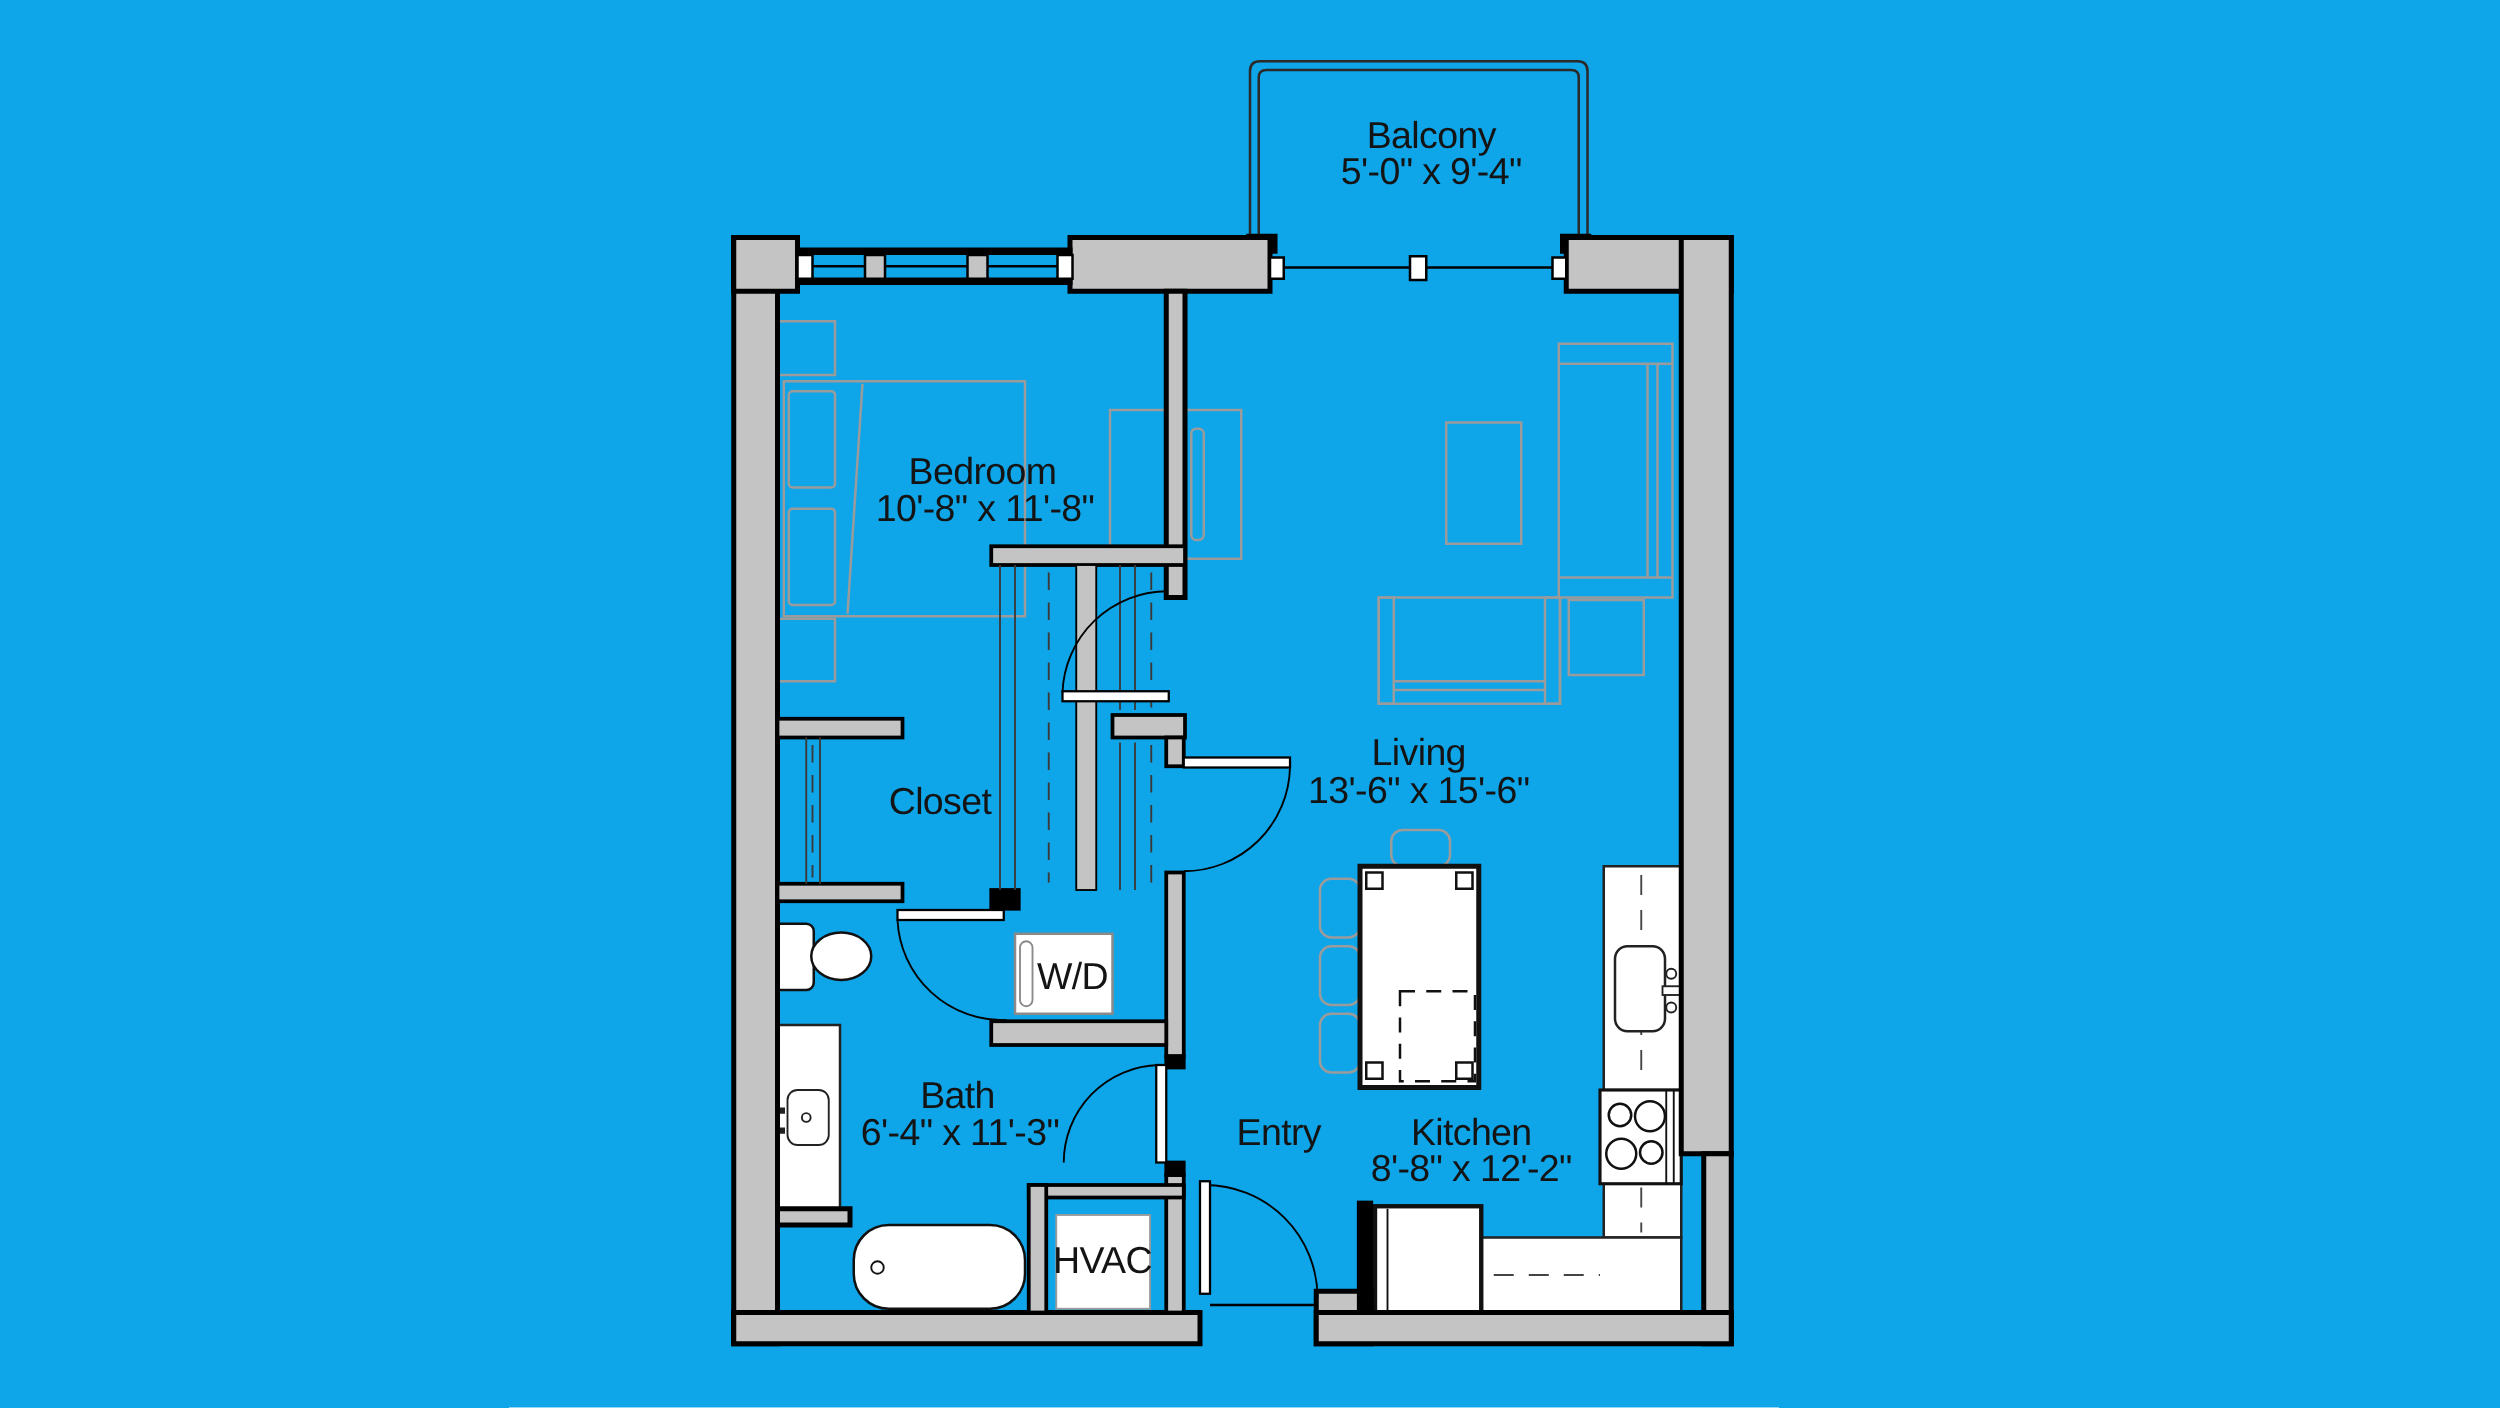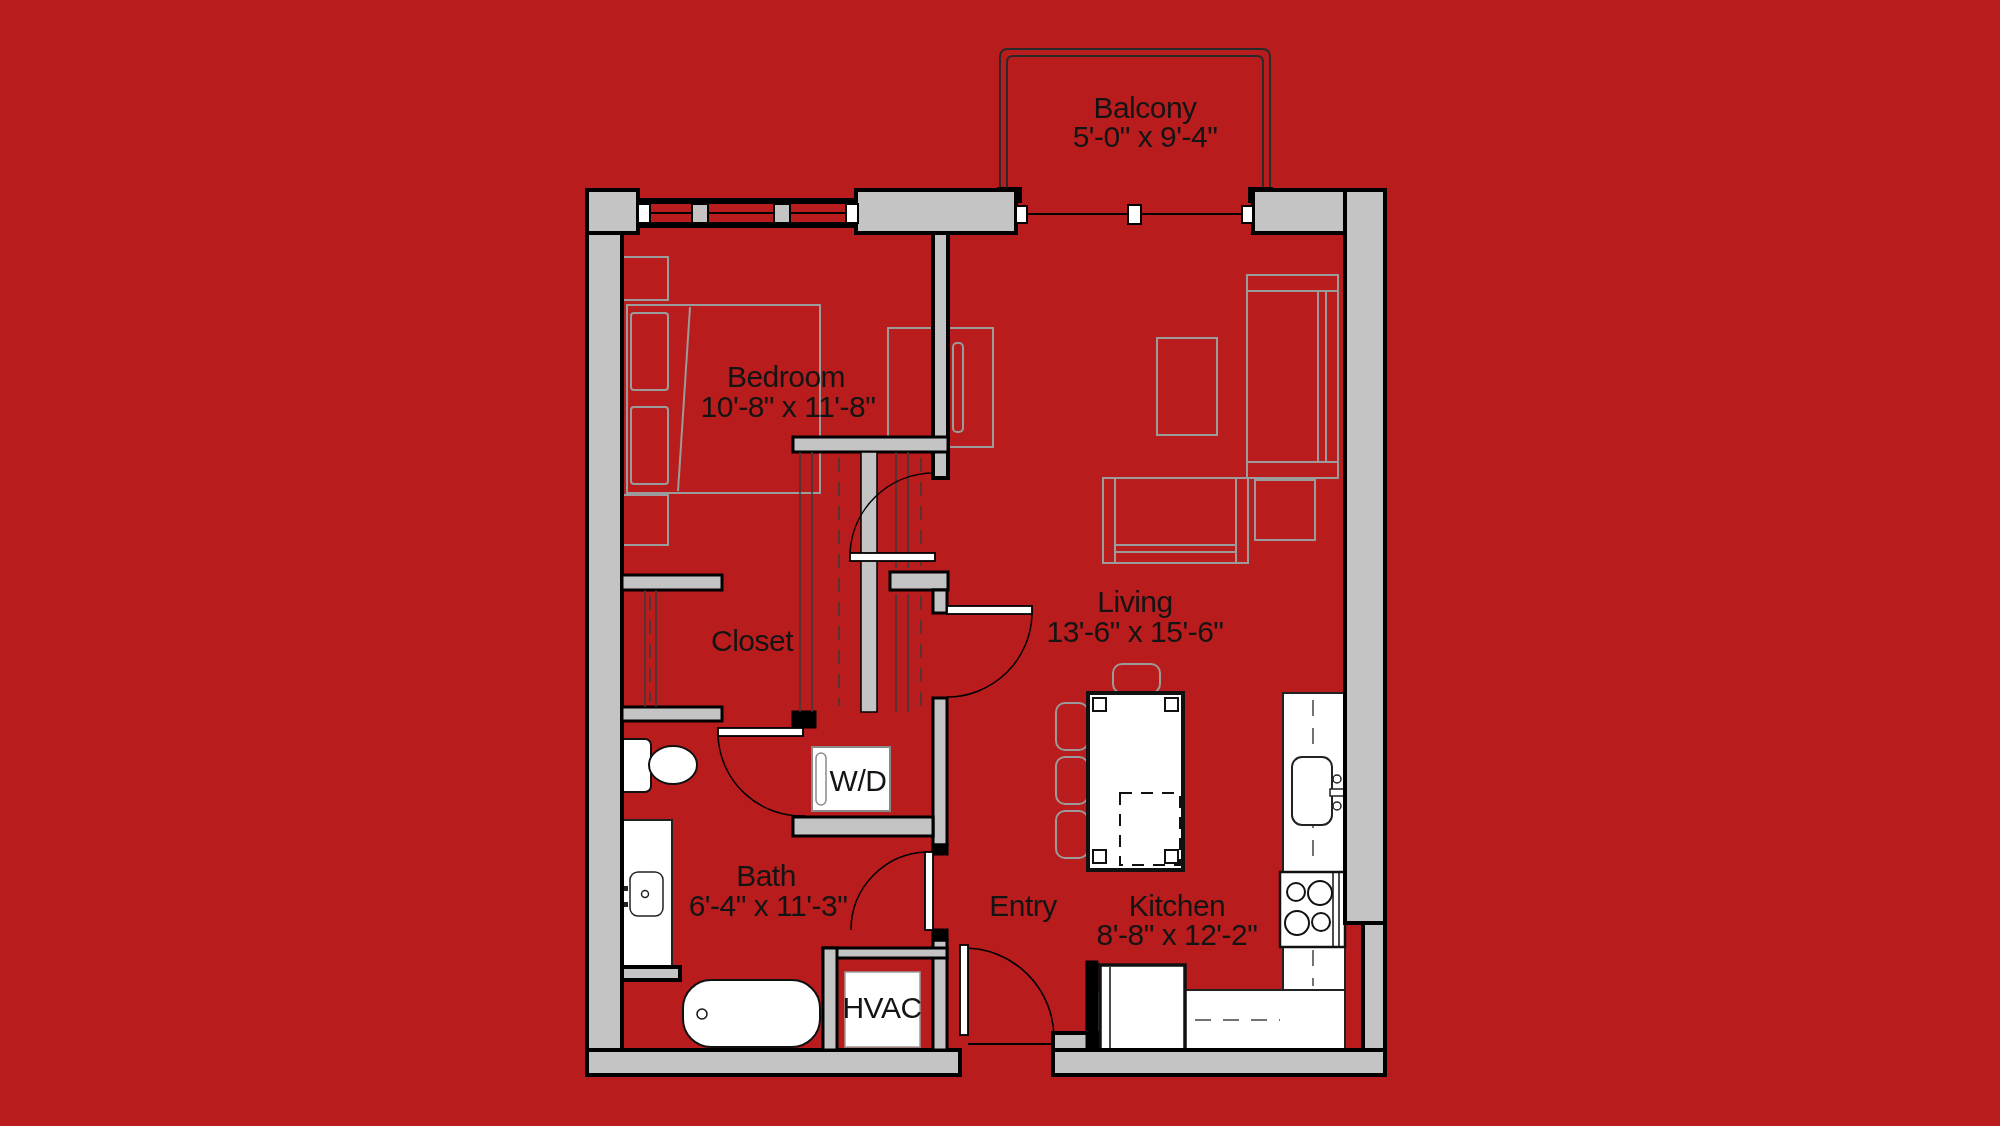--- a/index.html
+++ b/index.html
@@ -3,7 +3,7 @@
 <meta charset="utf-8">
 <style>
   html,body{margin:0;padding:0;background:#ffffff;}
-  .stage{position:relative;width:2000px;height:1126px;background:#b91c1c;overflow:hidden;
+  .stage{position:relative;width:2000px;height:1126px;background:#0ea5e9;overflow:hidden;
          font-family:"Liberation Sans", sans-serif;}
   svg{position:absolute;left:0;top:0;}
   text{font-family:"Liberation Sans", sans-serif;fill:#141414;letter-spacing:-0.5px;}

